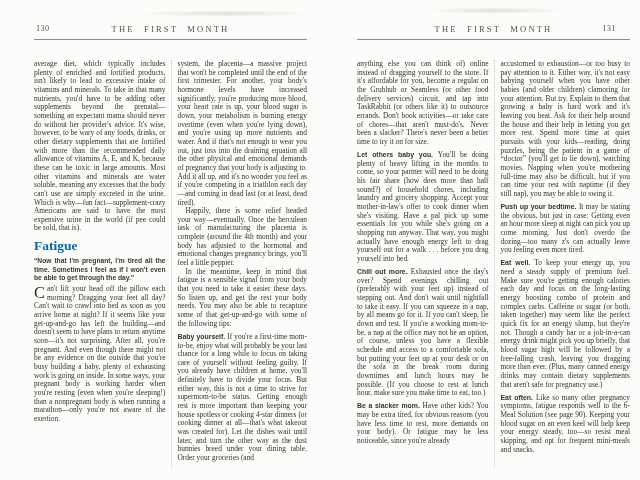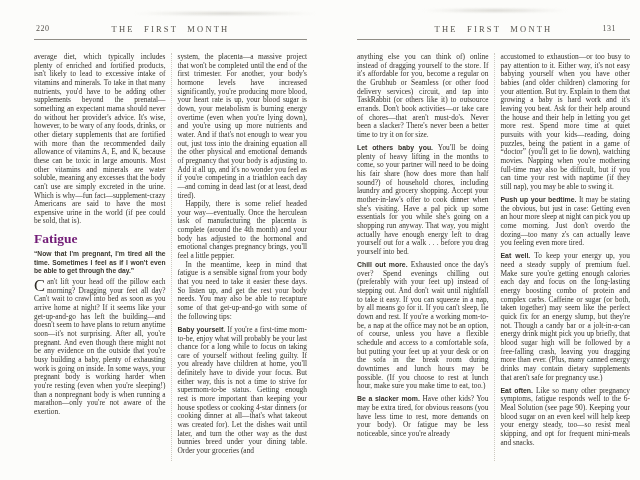--- a/index.html
+++ b/index.html
@@ -55,7 +55,7 @@
 
   <div class="page left">
     <div class="page-header">
-      <span class="folio folio-left">220</span>
+      <span class="folio folio-left">130</span>
       <span class="running-head">THE FIRST MONTH</span>
     </div>
     <div class="header-rule"></div>

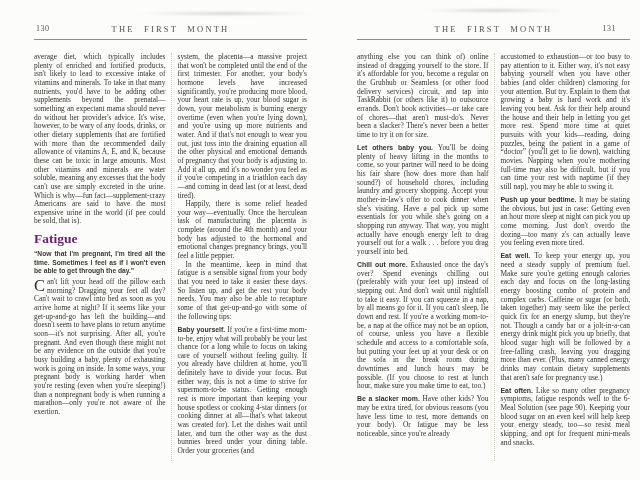--- a/index.html
+++ b/index.html
@@ -27,7 +27,7 @@
   .folio-right{right:14px;}
   .header-rule{height:1px;background:#908d86;margin-top:4px;}
 
-  .columns{display:flex;margin-top:13px;height:408px;overflow:hidden;}
+  .columns{display:flex;margin-top:20px;height:408px;overflow:hidden;}
   .col{width:50%;overflow:hidden;padding-right:5px;box-sizing:border-box;}
   .col + .col{border-left:1px dotted #ccc8bf;padding-left:6px;padding-right:0;}
 

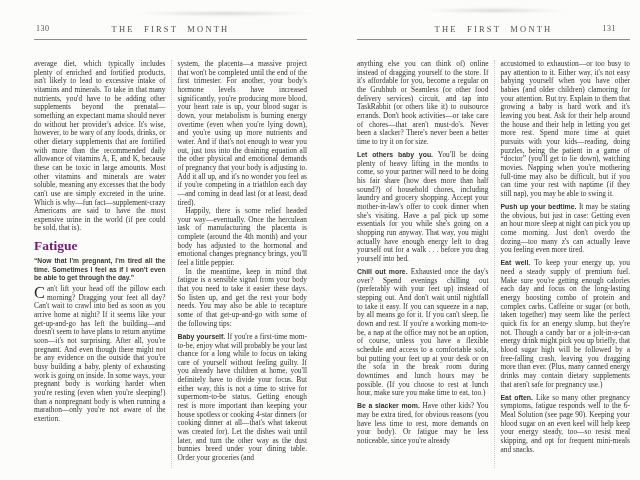--- a/index.html
+++ b/index.html
@@ -38,7 +38,7 @@
   .tip-label{font-family:"Liberation Sans", sans-serif;font-weight:bold;font-size:6.9px;}
 
   .section-heading{font-family:"Liberation Serif", serif;font-weight:bold;
-    font-size:13.5px;line-height:14px;margin:6px 0 4px 0;color:#701a75;}
+    font-size:13.5px;line-height:14px;margin:6px 0 4px 0;color:#0369a1;}
 
   .quote{font-family:"Liberation Sans", sans-serif;font-weight:bold;
     font-size:6.7px;line-height:8.5px;margin:0 0 2.5px 0;text-align:justify;color:#3a372f;}

